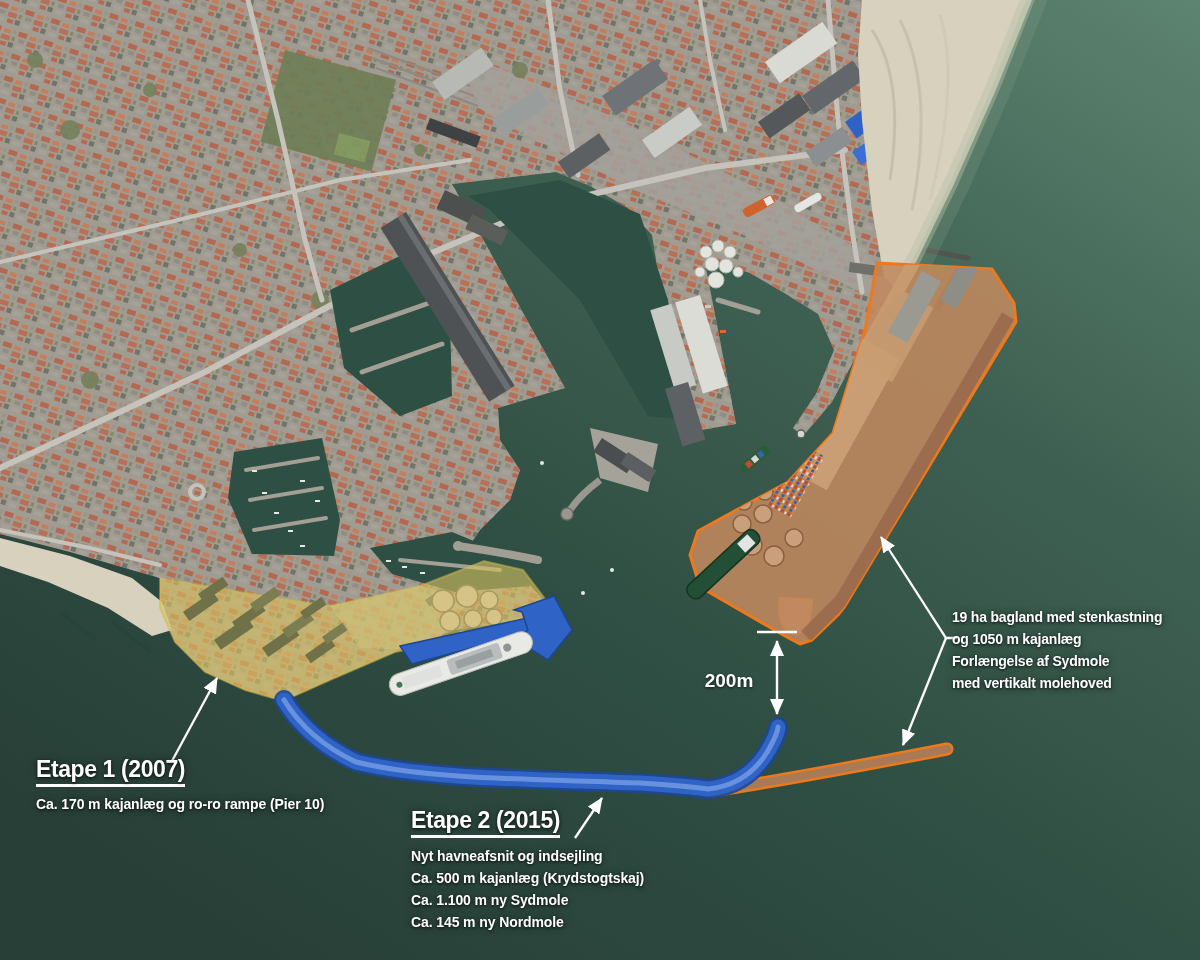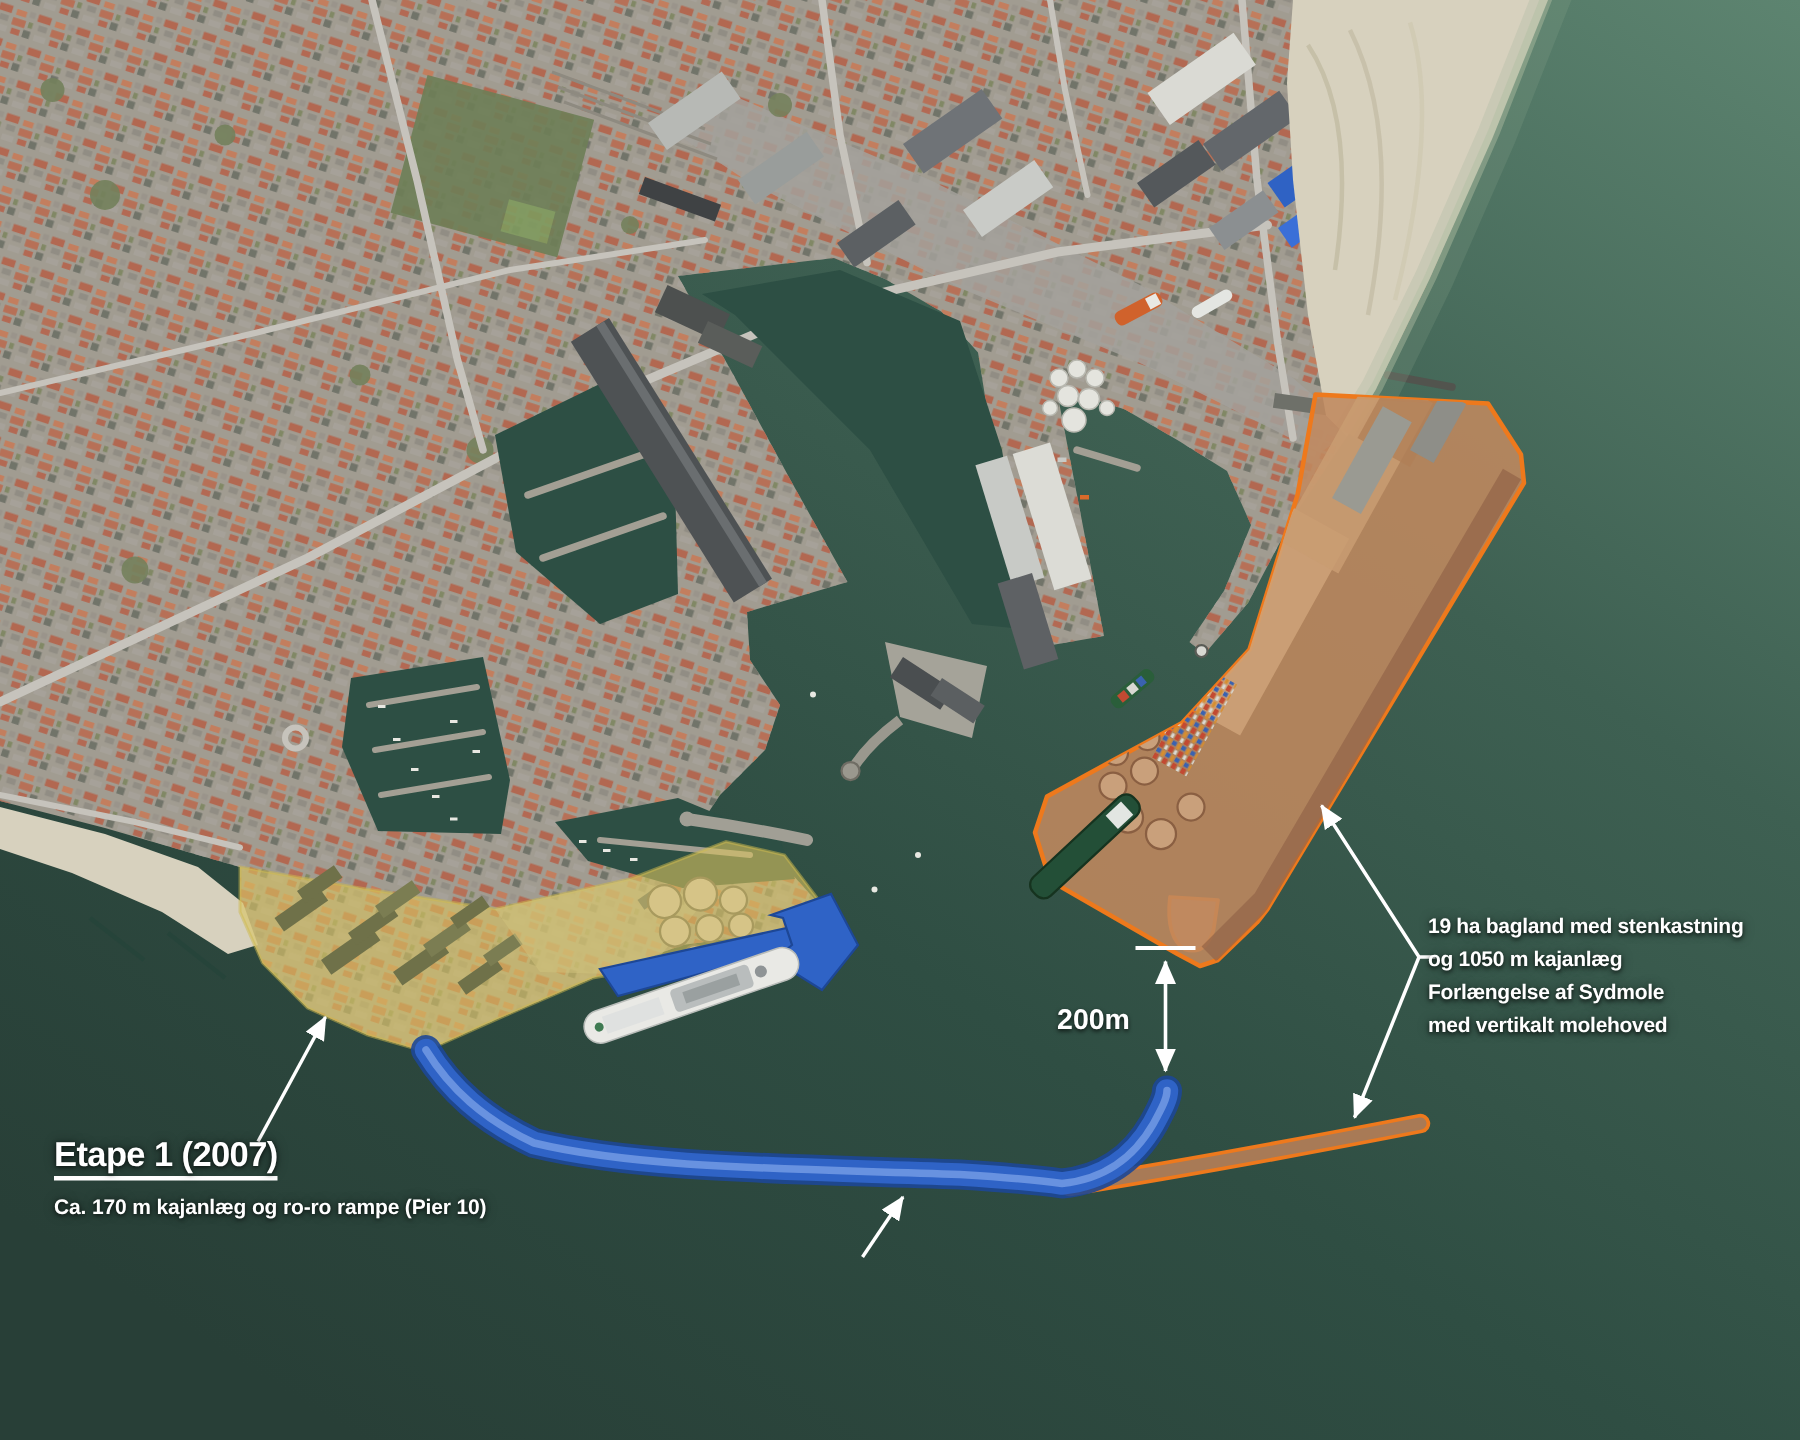--- a/index.html
+++ b/index.html
@@ -408,6 +408,13 @@
   <div class="line">Ca. 170 m kajanlæg og ro-ro rampe (Pier 10)</div>
 </div>
 
+<div class="label" id="etape2" style="left:411px;top:808px;">
+  <div class="title">Etape 2 (2015)</div>
+  <div class="line">Nyt havneafsnit og indsejling</div>
+  <div class="line">Ca. 500 m kajanlæg (Krydstogtskaj)</div>
+  <div class="line">Ca. 1.100 m ny Sydmole</div>
+  <div class="line">Ca. 145 m ny Nordmole</div>
+</div>
 
 <div class="label" id="etape3" style="left:952px;top:606px;">
   <div class="line">19 ha bagland med stenkastning</div>

